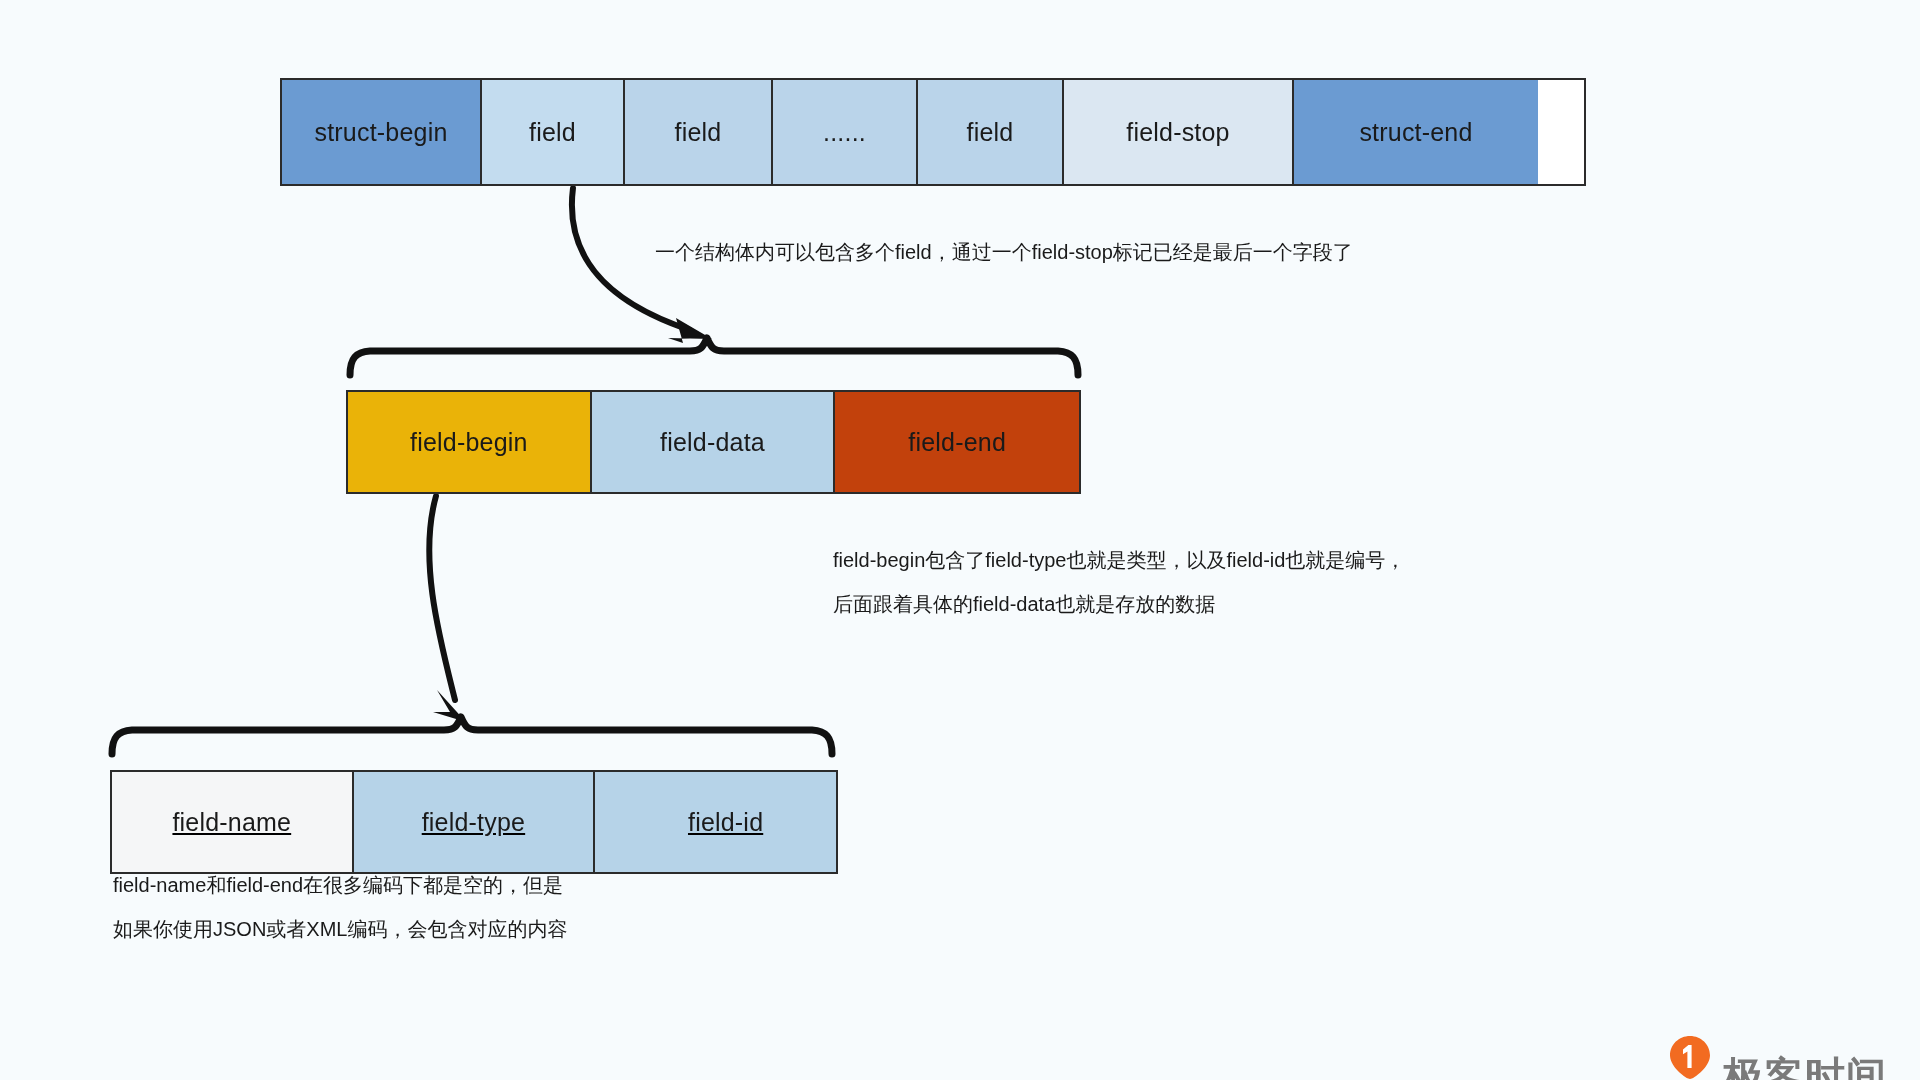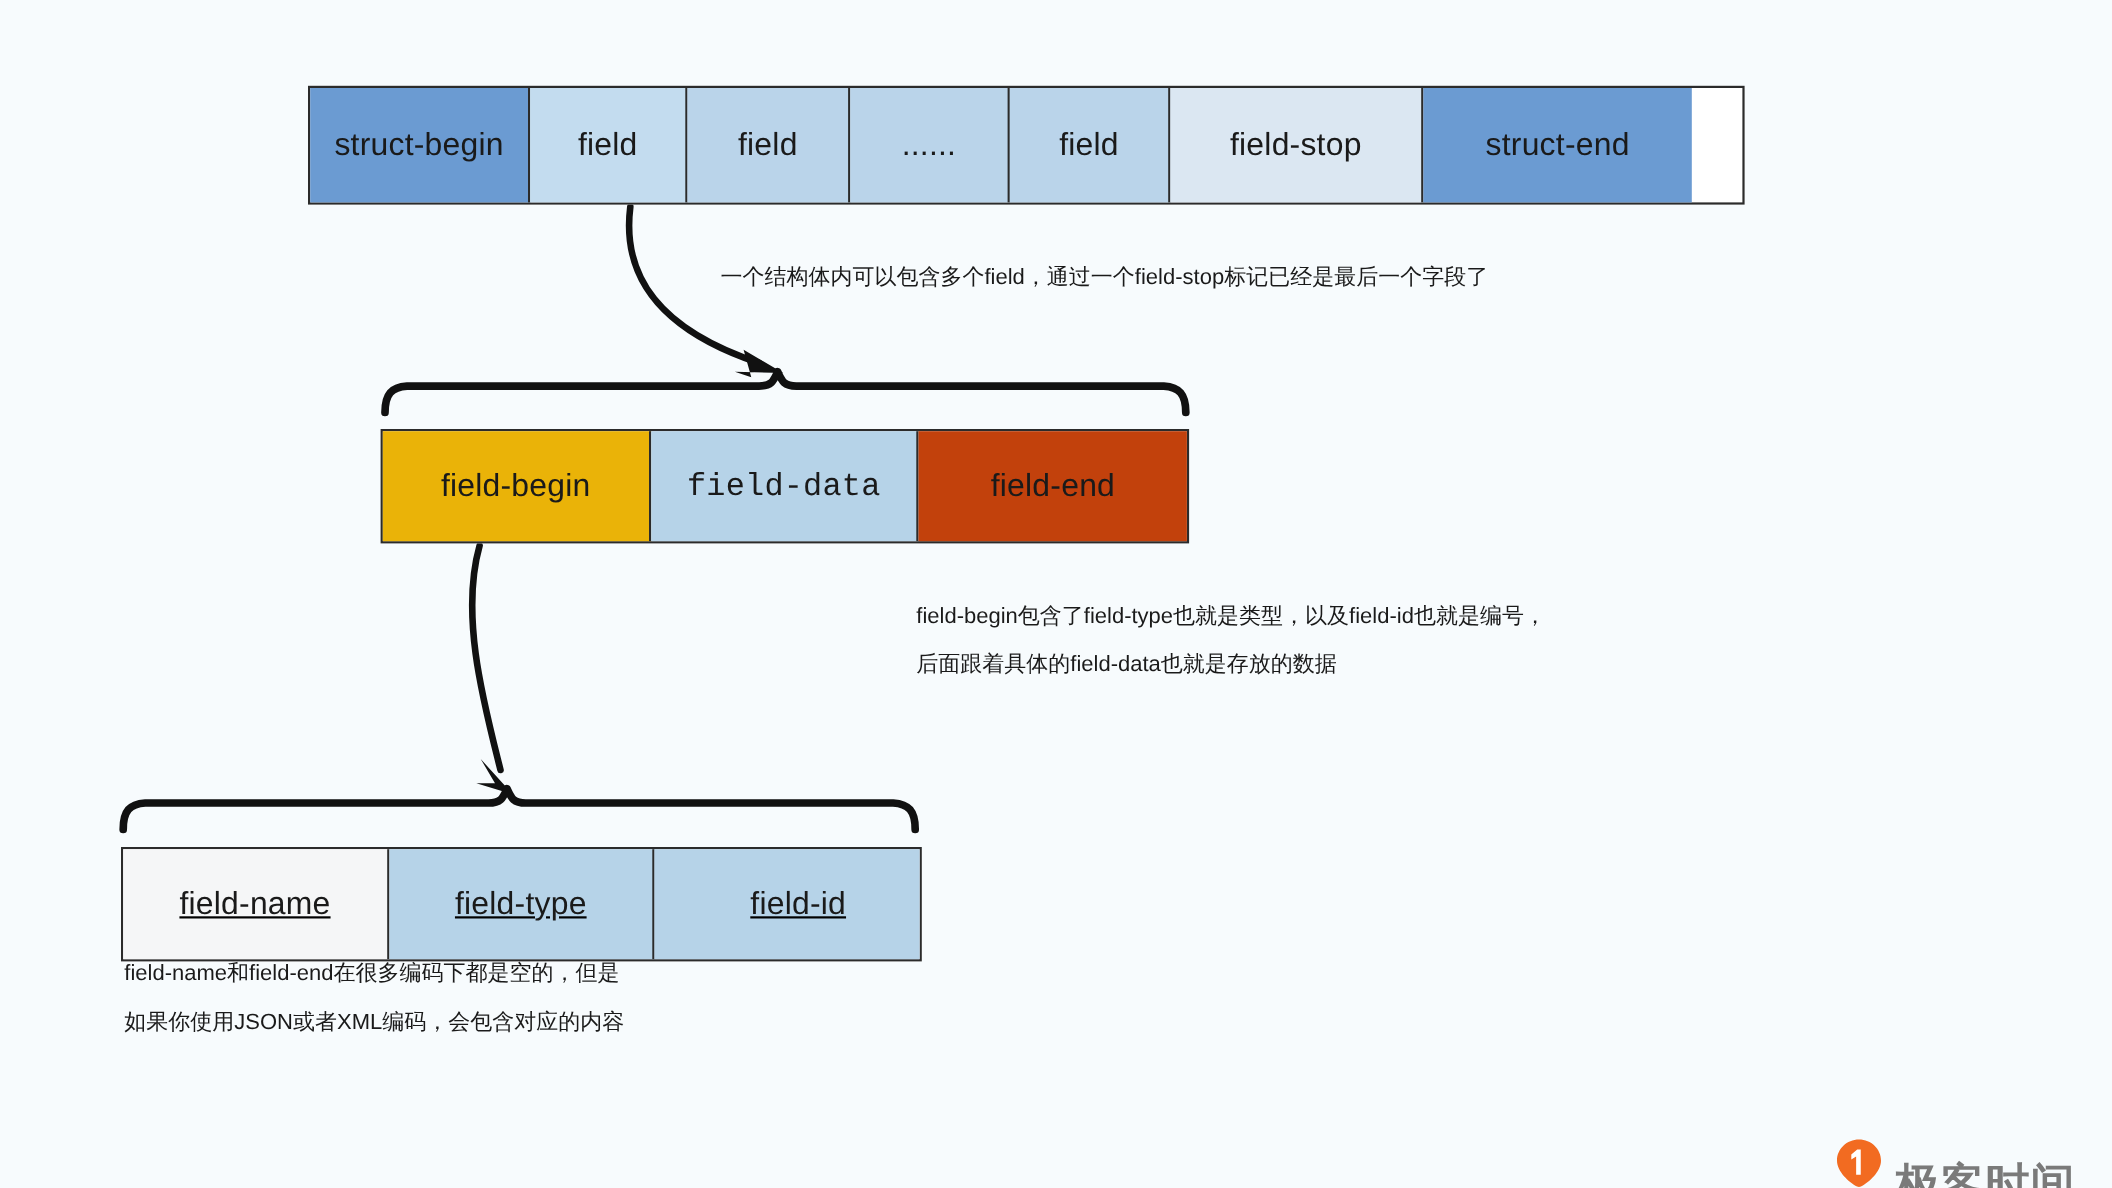--- a/index.html
+++ b/index.html
@@ -36,7 +36,7 @@
     display: flex;
     align-items: center;
     justify-content: center;
-    font-size: 29px;
+    font-size: 25px;
     color: #1a1a1a;
     letter-spacing: 0.2px;
     white-space: nowrap;

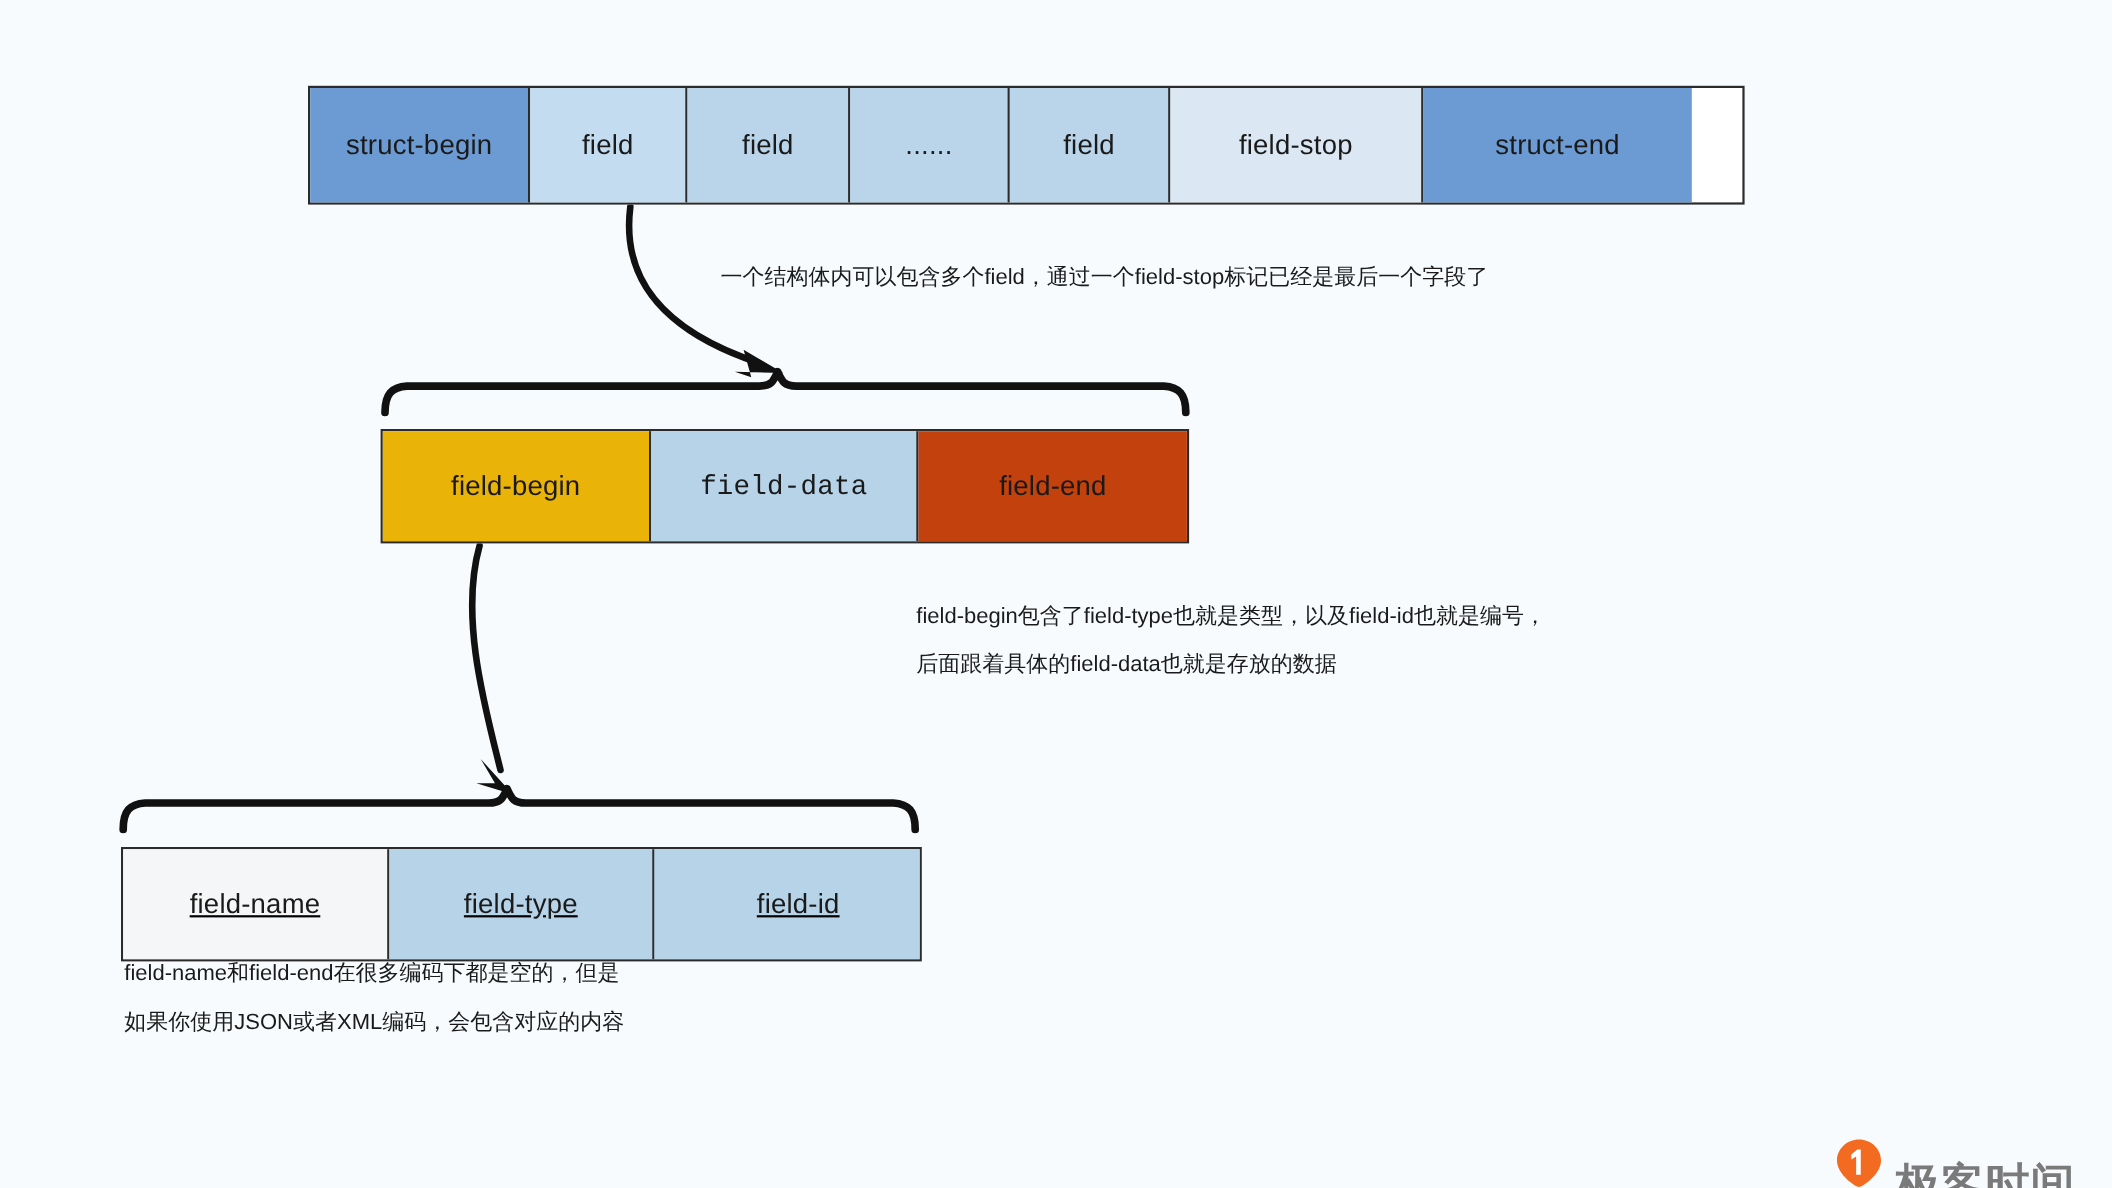--- a/index.html
+++ b/index.html
@@ -160,7 +160,7 @@
     <div class="cell" style="width:245px;background:#eab308;justify-content:center;">
       <span>field-begin</span>
     </div>
-    <div class="cell" style="width:245px;background:#b6d3e8;font-family:Liberation Mono, monospace;">
+    <div class="cell" style="width:245px;background:#b6d3e8;">
       <span>field-data</span>
     </div>
     <div class="cell" style="width:245px;background:#c2410c;">

